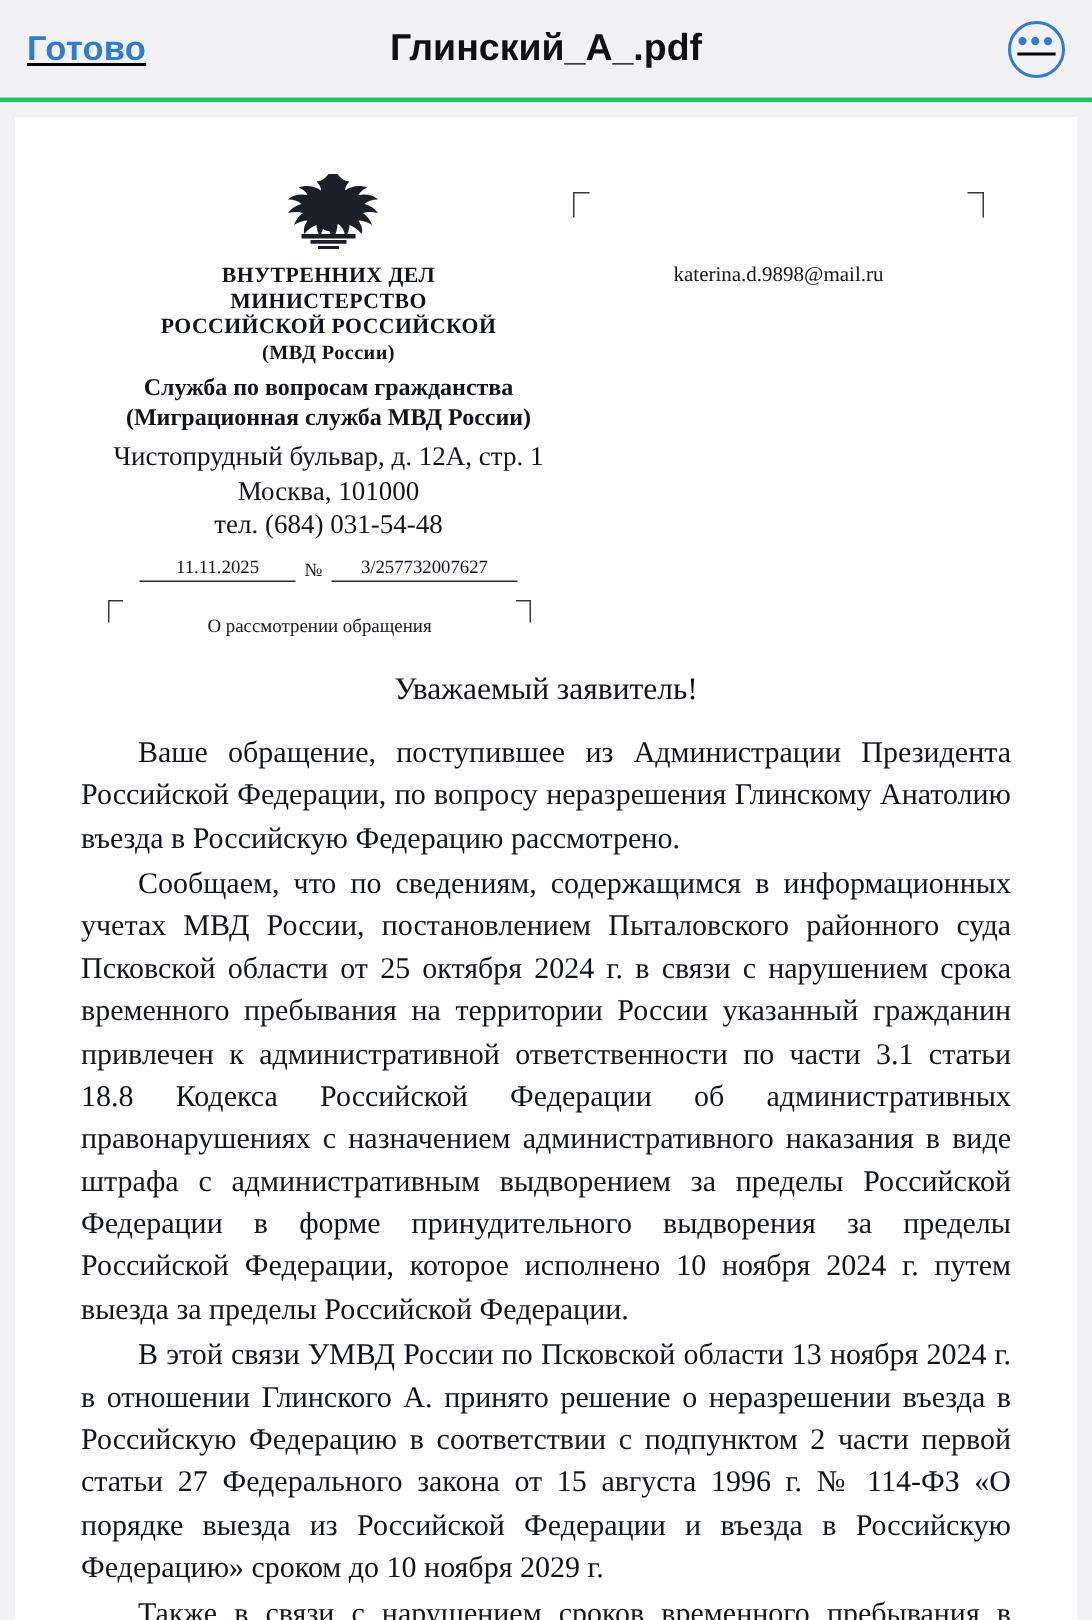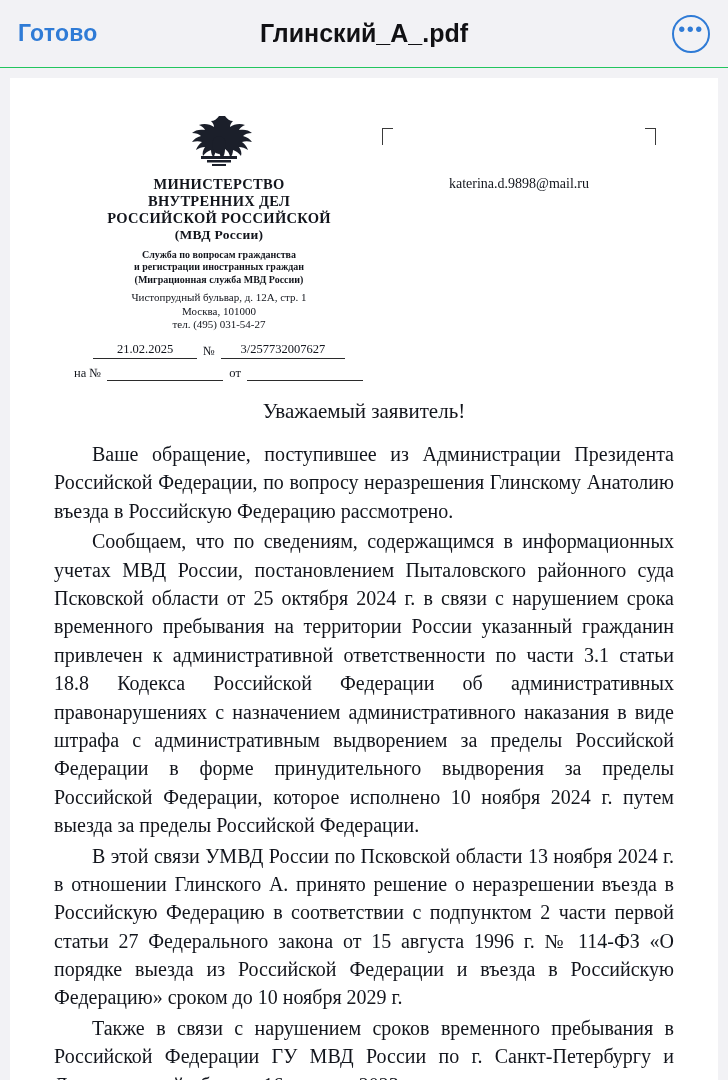--- a/index.html
+++ b/index.html
@@ -19,12 +19,13 @@
   .topbar {
     height: 68px;
     background: #f2f2f5;
-    border-bottom: 1px solid #22c55e;
+    border-bottom: 3px solid #22c55e;
     display: flex;
     align-items: center;
     justify-content: space-between;
     padding: 0 18px;
     box-sizing: border-box;
+    text-decoration: underline;
   }
   .done-button {
     color: #2f7bd6;

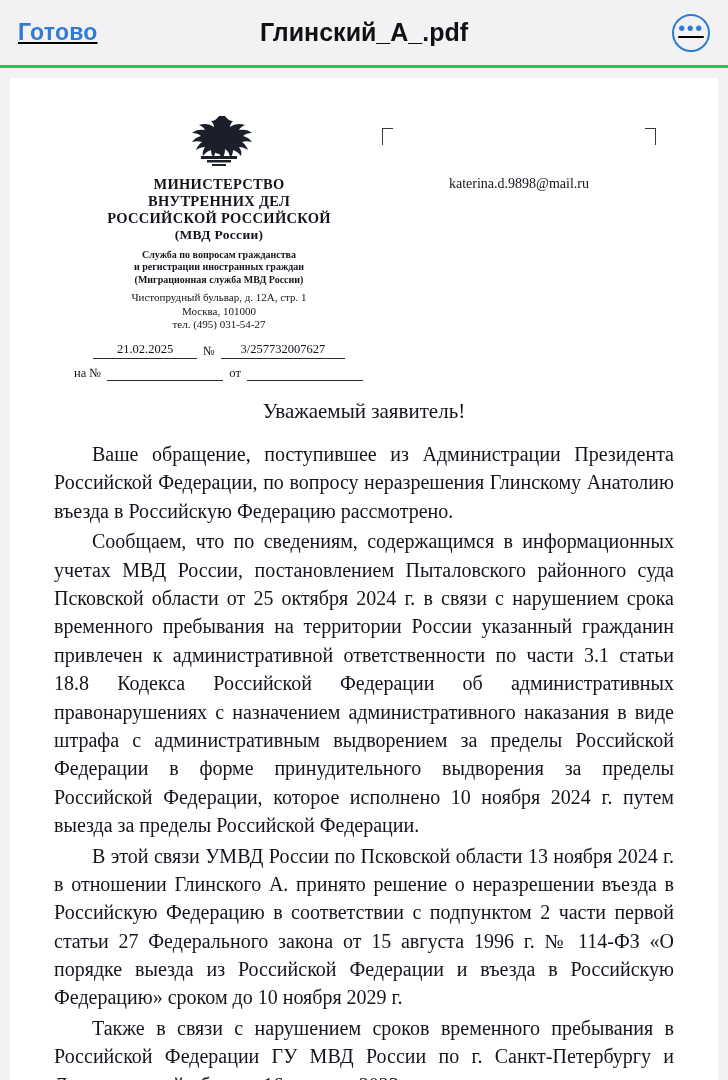--- a/index.html
+++ b/index.html
@@ -248,8 +248,8 @@
         </svg>
 
         <div class="ministry">
+          <div>ВНУТРЕННИХ ДЕЛ</div>
           <div>МИНИСТЕРСТВО</div>
-          <div>ВНУТРЕННИХ ДЕЛ</div>
           <div>РОССИЙСКОЙ РОССИЙСКОЙ</div>
           <div class="sm">(МВД России)</div>
         </div>

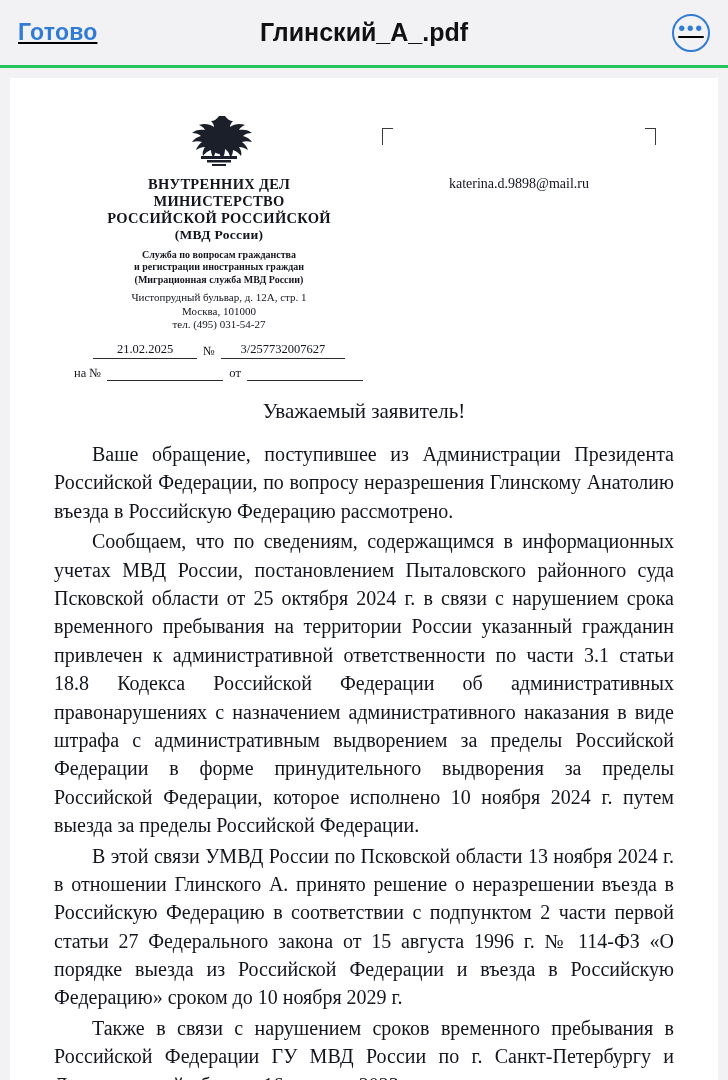--- a/index.html
+++ b/index.html
@@ -106,7 +106,7 @@
   .ministry .sm { font-size: 13.5px; }
   .dept {
     font-weight: bold;
-    font-size: 10px;
+    font-size: 16px;
     line-height: 1.22;
     margin-top: 6px;
   }

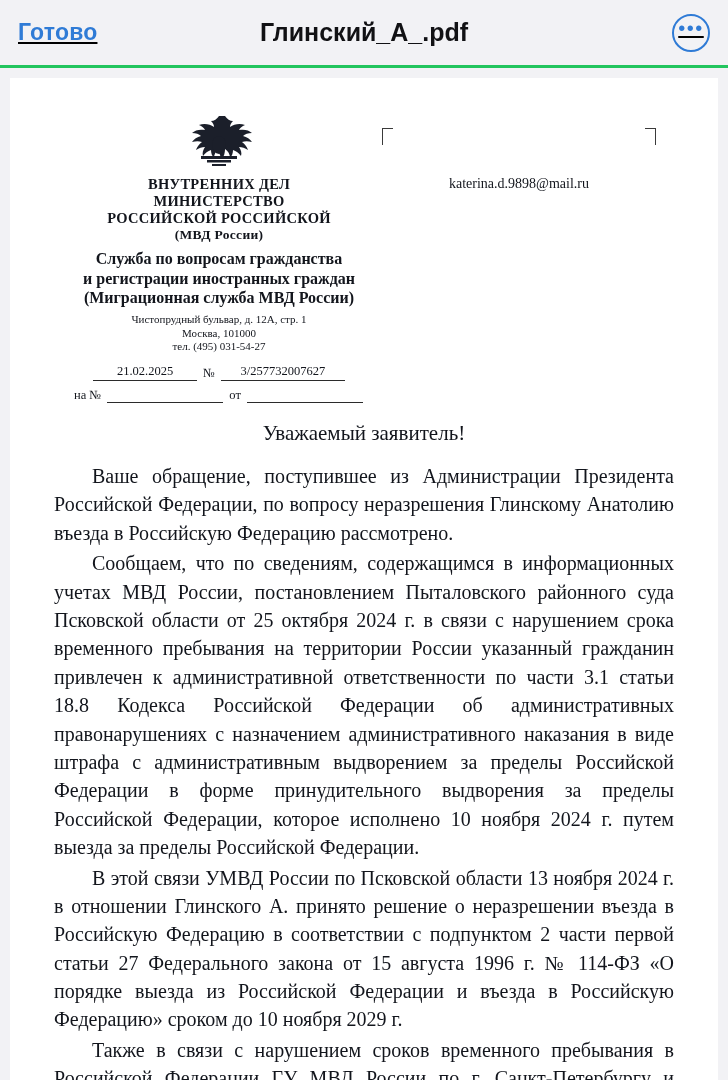--- a/index.html
+++ b/index.html
@@ -256,7 +256,6 @@
 
         <div class="dept">
           <div>Служба по вопросам гражданства</div>
-          <div>и регистрации иностранных граждан</div>
           <div>(Миграционная служба МВД России)</div>
         </div>
 

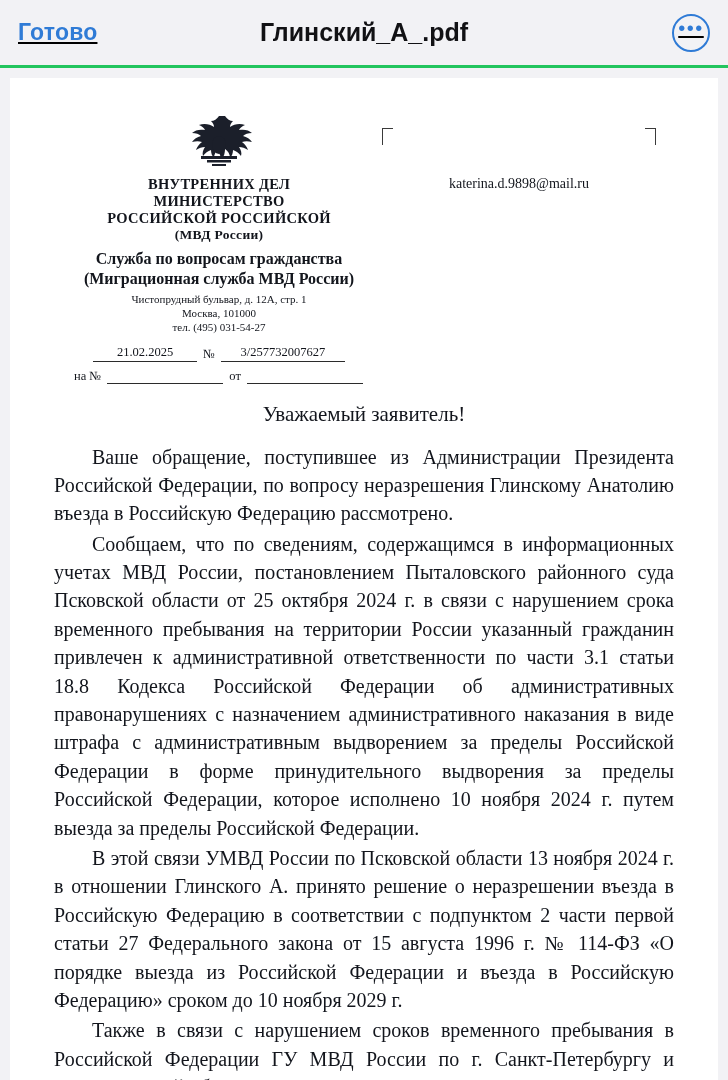--- a/index.html
+++ b/index.html
@@ -111,7 +111,7 @@
     margin-top: 6px;
   }
   .addr {
-    font-size: 11px;
+    font-size: 18px;
     line-height: 1.25;
     margin-top: 5px;
   }

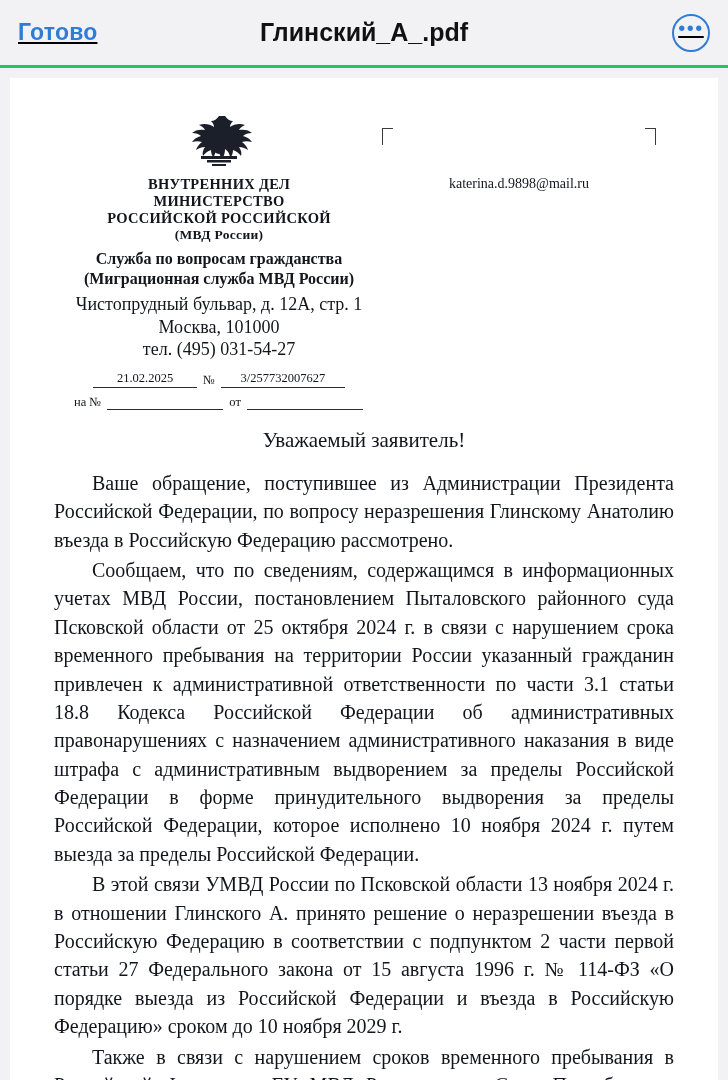--- a/index.html
+++ b/index.html
@@ -262,7 +262,7 @@
         <div class="addr">
           <div>Чистопрудный бульвар, д. 12А, стр. 1</div>
           <div>Москва, 101000</div>
-          <div>тел. (495) 031-54-27</div>
+          <div>тел. (684) 031-54-48</div>
         </div>
       </div>
 

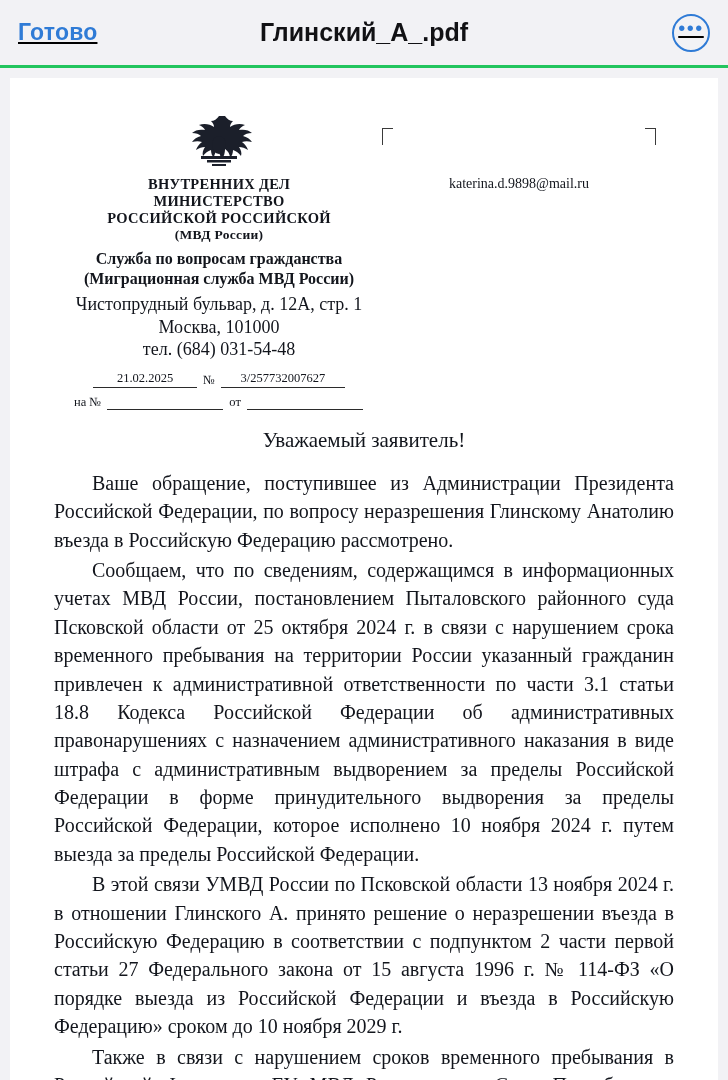--- a/index.html
+++ b/index.html
@@ -275,7 +275,7 @@
 
     <div class="reg-block">
       <div class="reg-line1">
-        <span class="u u-date">21.02.2025</span>
+        <span class="u u-date">11.11.2025</span>
         <span>№</span>
         <span class="u u-num">3/257732007627</span>
       </div>

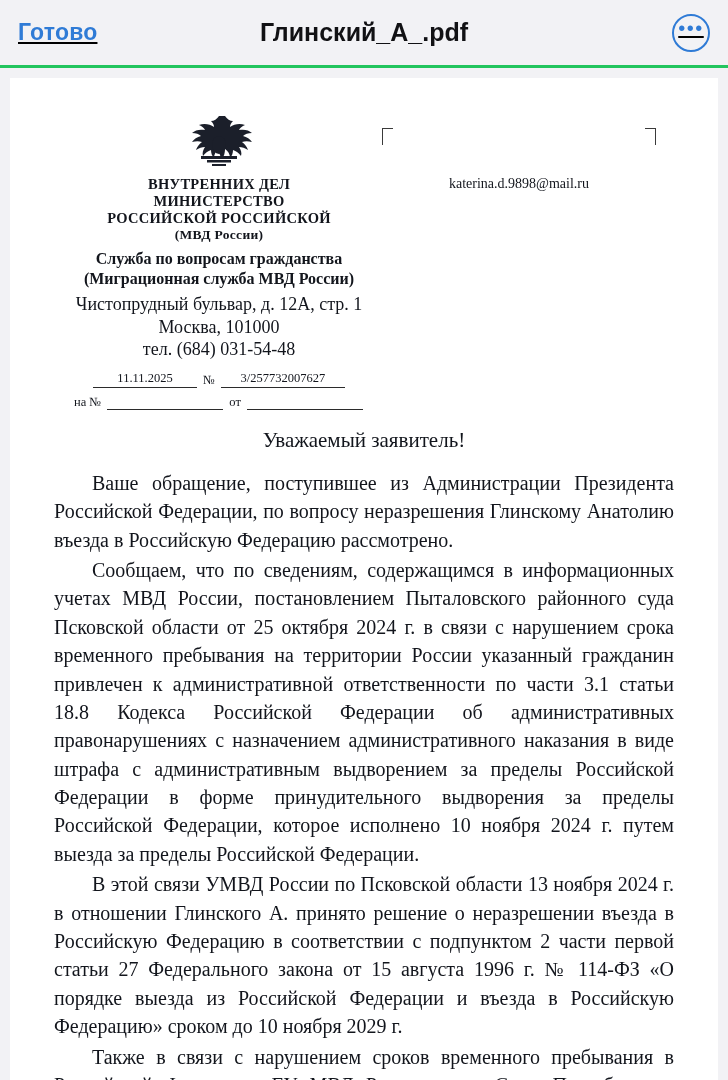--- a/index.html
+++ b/index.html
@@ -279,12 +279,6 @@
         <span>№</span>
         <span class="u u-num">3/257732007627</span>
       </div>
-      <div class="reg-line2">
-        <span>на №</span>
-        <span class="u u-blank1"></span>
-        <span>от</span>
-        <span class="u u-blank2"></span>
-      </div>
     </div>
 
 

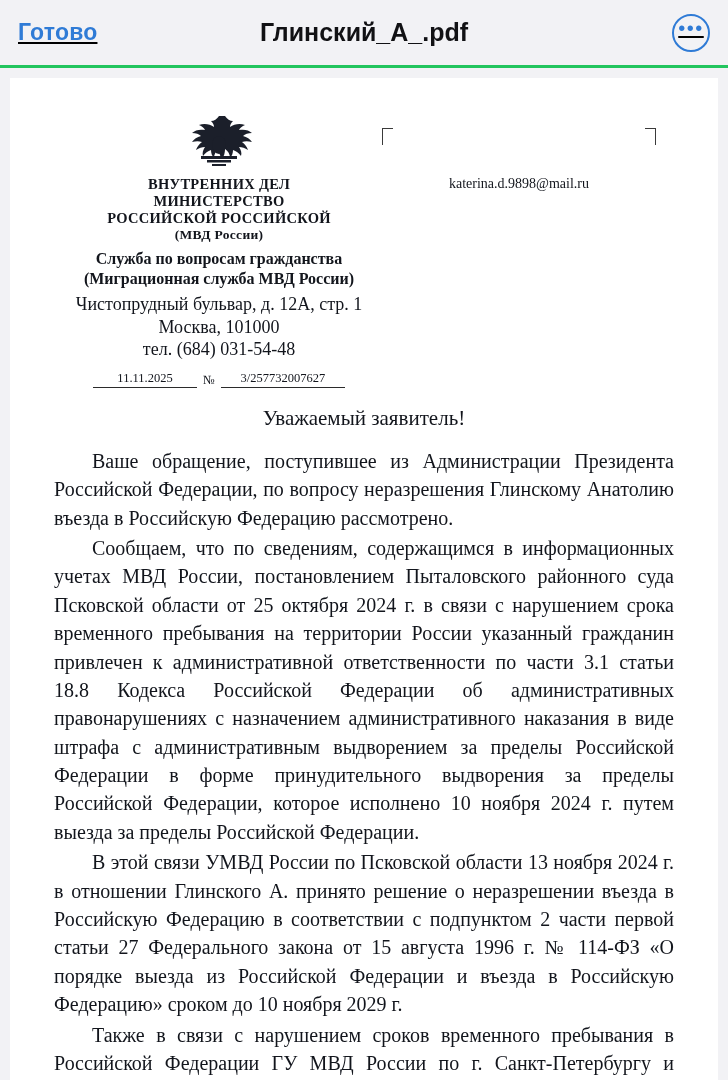--- a/index.html
+++ b/index.html
@@ -281,6 +281,9 @@
       </div>
     </div>
 
+    <div class="subject-box">
+      <div class="subject">О рассмотрении обращения</div>
+    </div>
 
     <div class="salutation">Уважаемый заявитель!</div>
 

